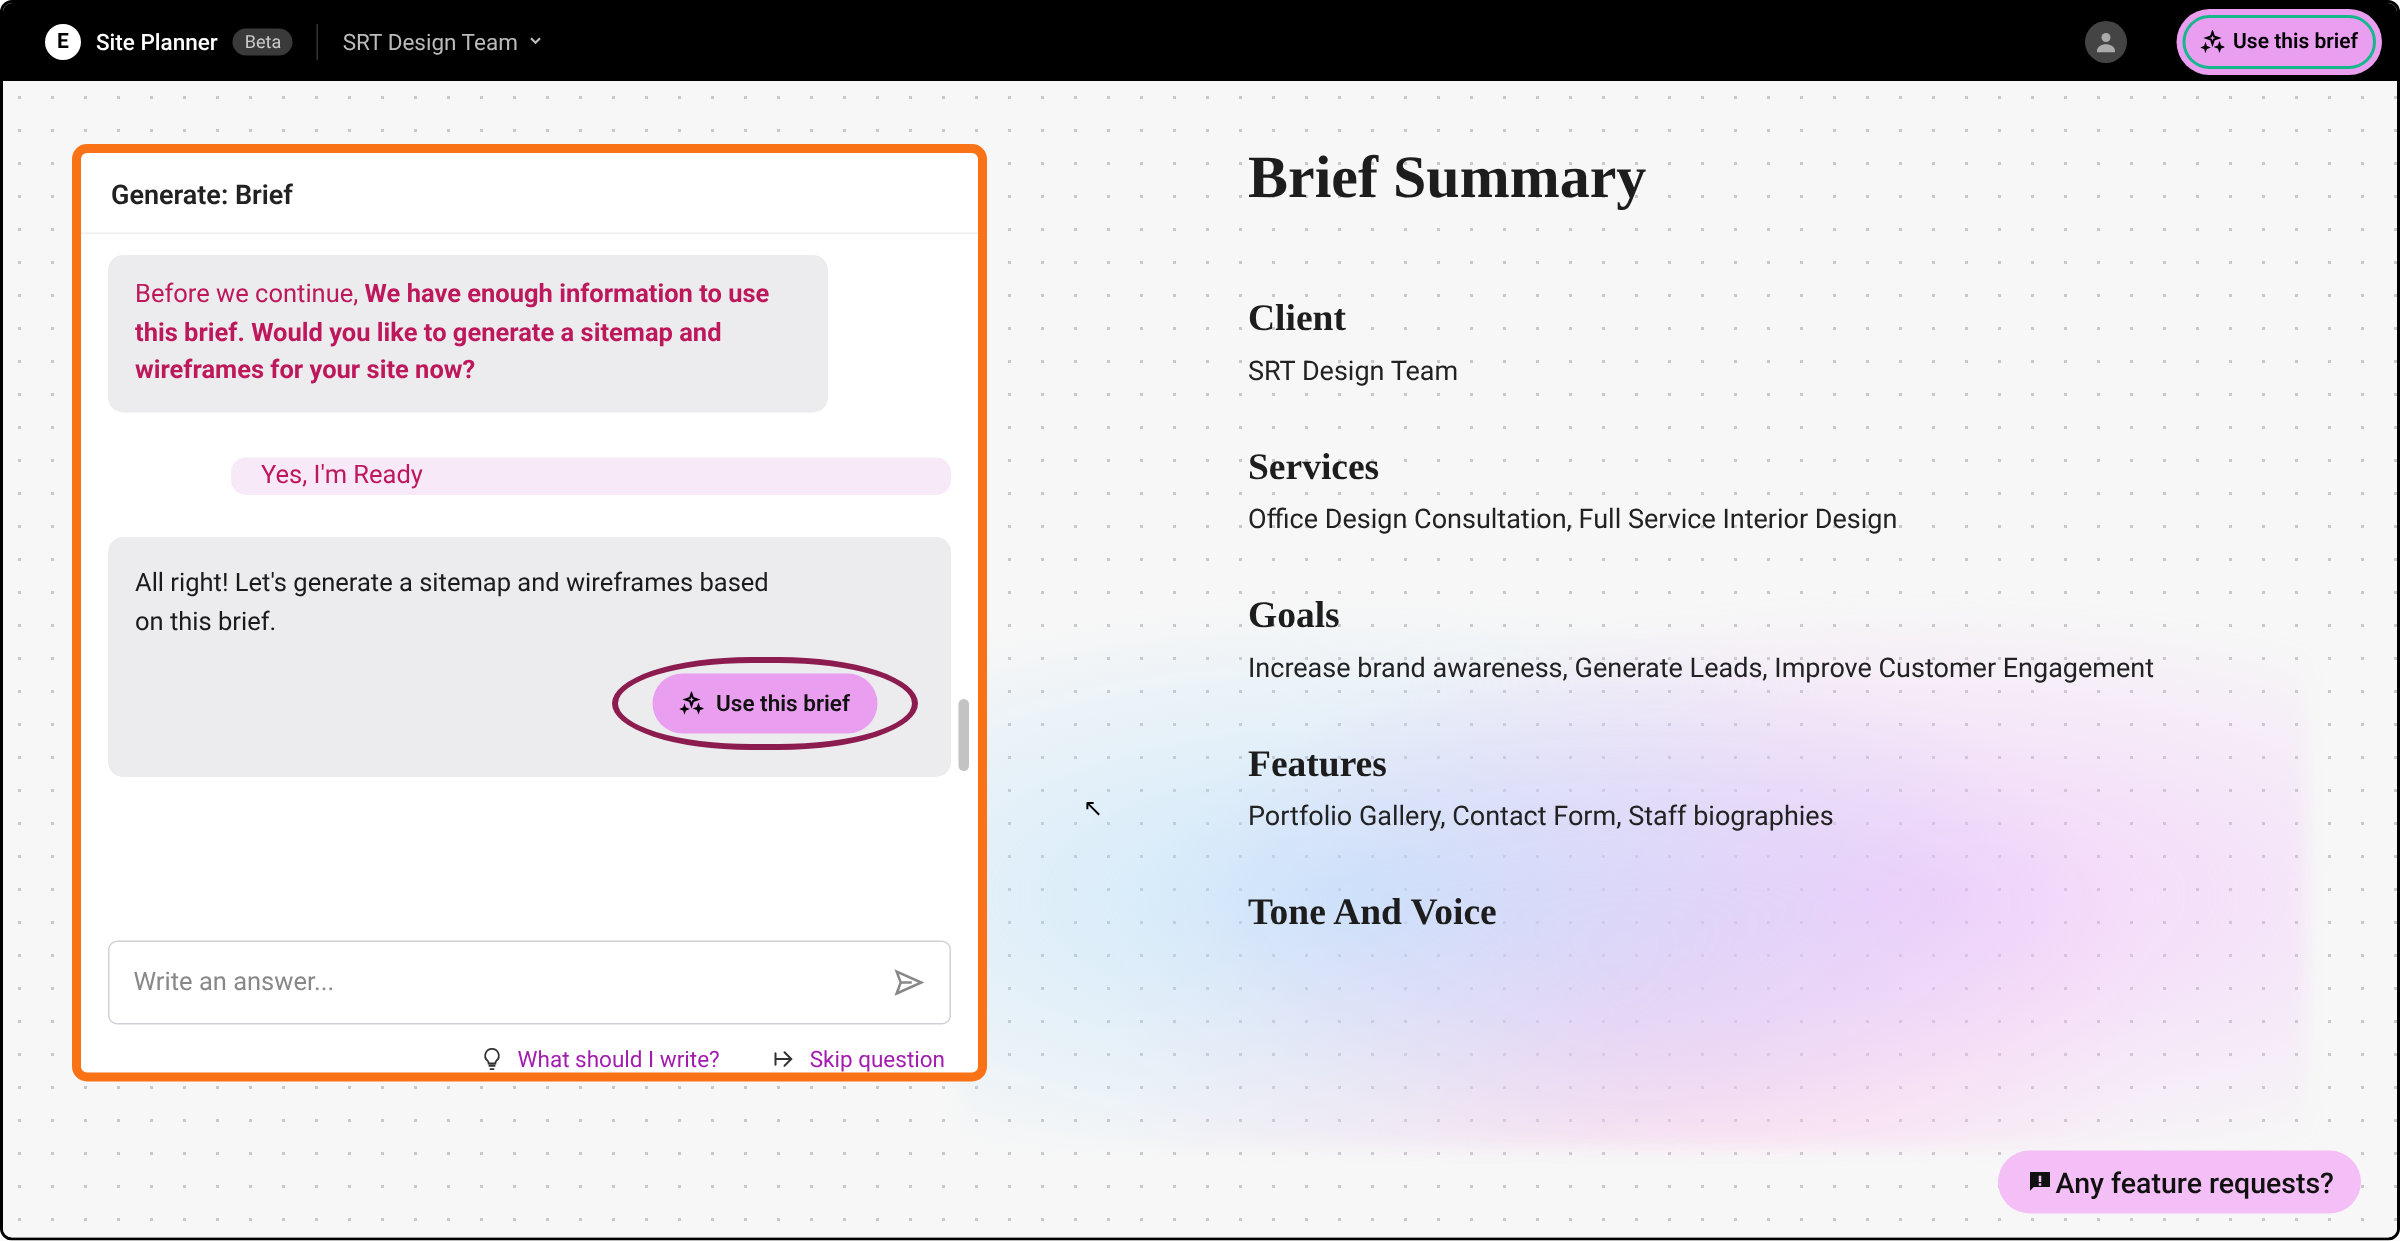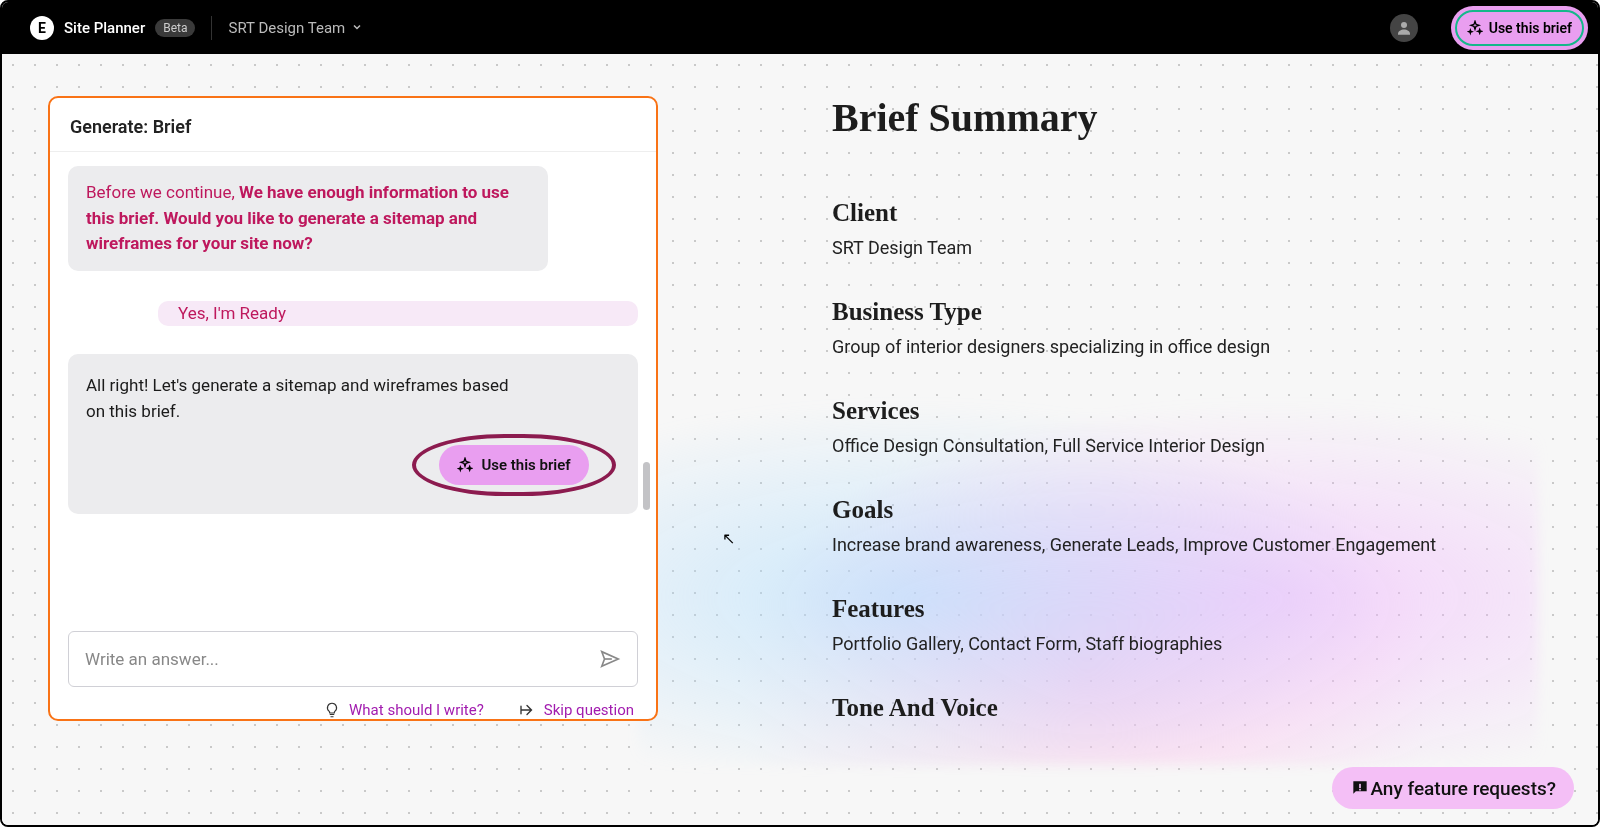--- a/index.html
+++ b/index.html
@@ -35,7 +35,7 @@
     filter:blur(6px);}
 
   
-  .chat-panel{position:absolute;left:46px;top:42px;width:610px;height:625px;background:#fff;border:2px solid #f97316;border-radius:10px;display:flex;flex-direction:column;}
+  .chat-panel{position:absolute;left:46px;top:42px;width:610px;height:625px;background:#fff;border:6px solid #f97316;border-radius:10px;display:flex;flex-direction:column;}
   .chat-header{padding:18px 20px 14px;border-bottom:1px solid #eee;font-size:18px;font-weight:600;color:#222;}
   .chat-body{flex:1;position:relative;overflow:hidden;padding:14px 18px 0;}
   .bub{border-radius:10px;padding:14px 18px;font-size:17px;line-height:1.5;color:#be185d;max-width:480px;}

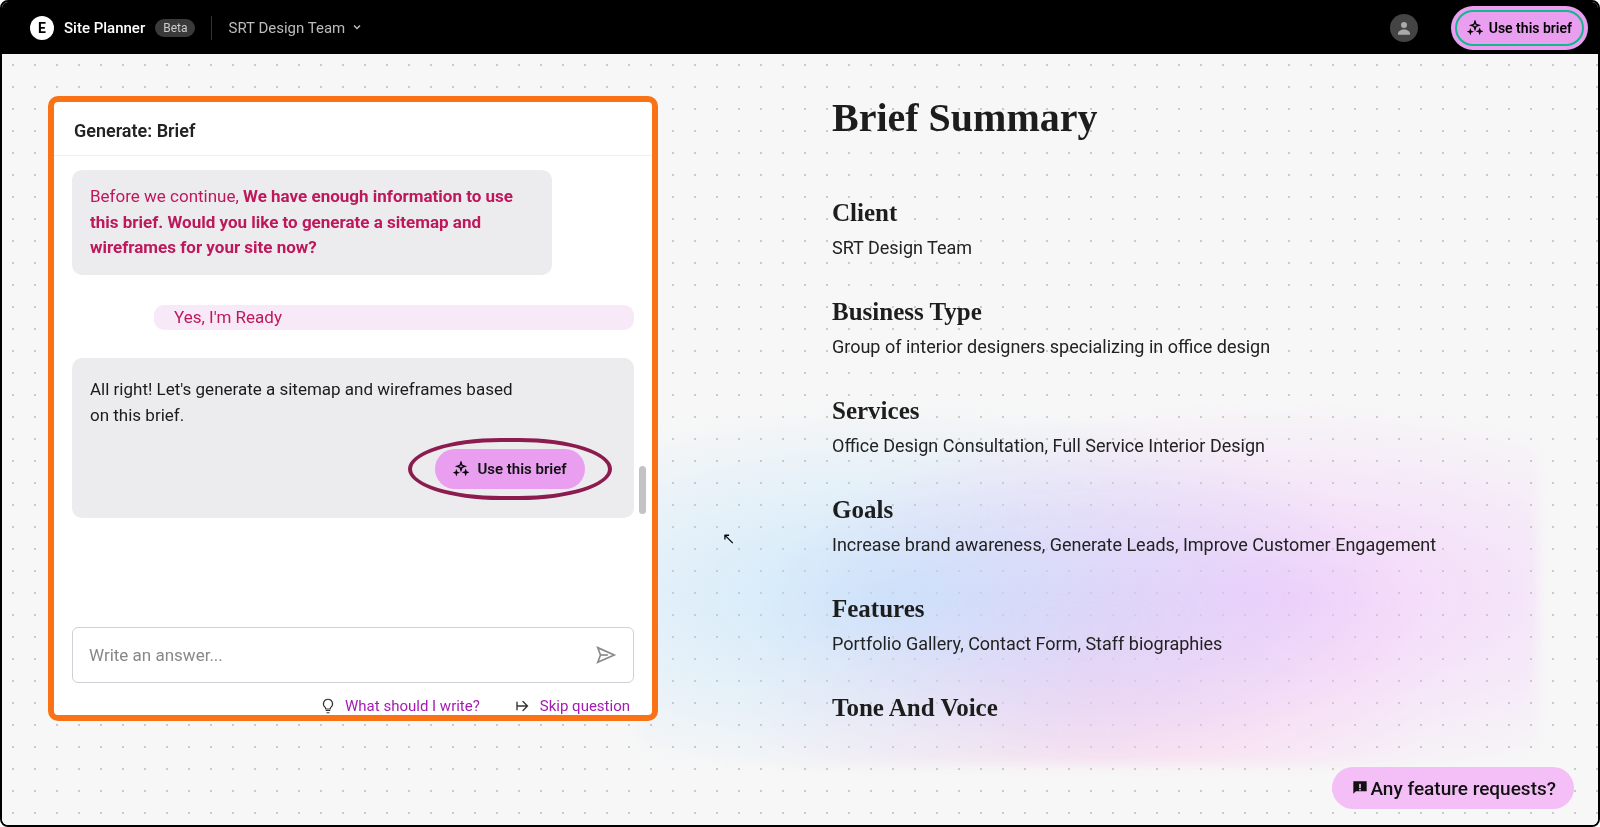--- a/index.html
+++ b/index.html
@@ -180,10 +180,6 @@
         <p>SRT Design Team</p>
       </div>
       <div class="section">
-        <h3>Business Type</h3>
-        <p>Group of interior designers specializing in office design</p>
-      </div>
-      <div class="section">
         <h3>Services</h3>
         <p>Office Design Consultation, Full Service Interior Design</p>
       </div>

